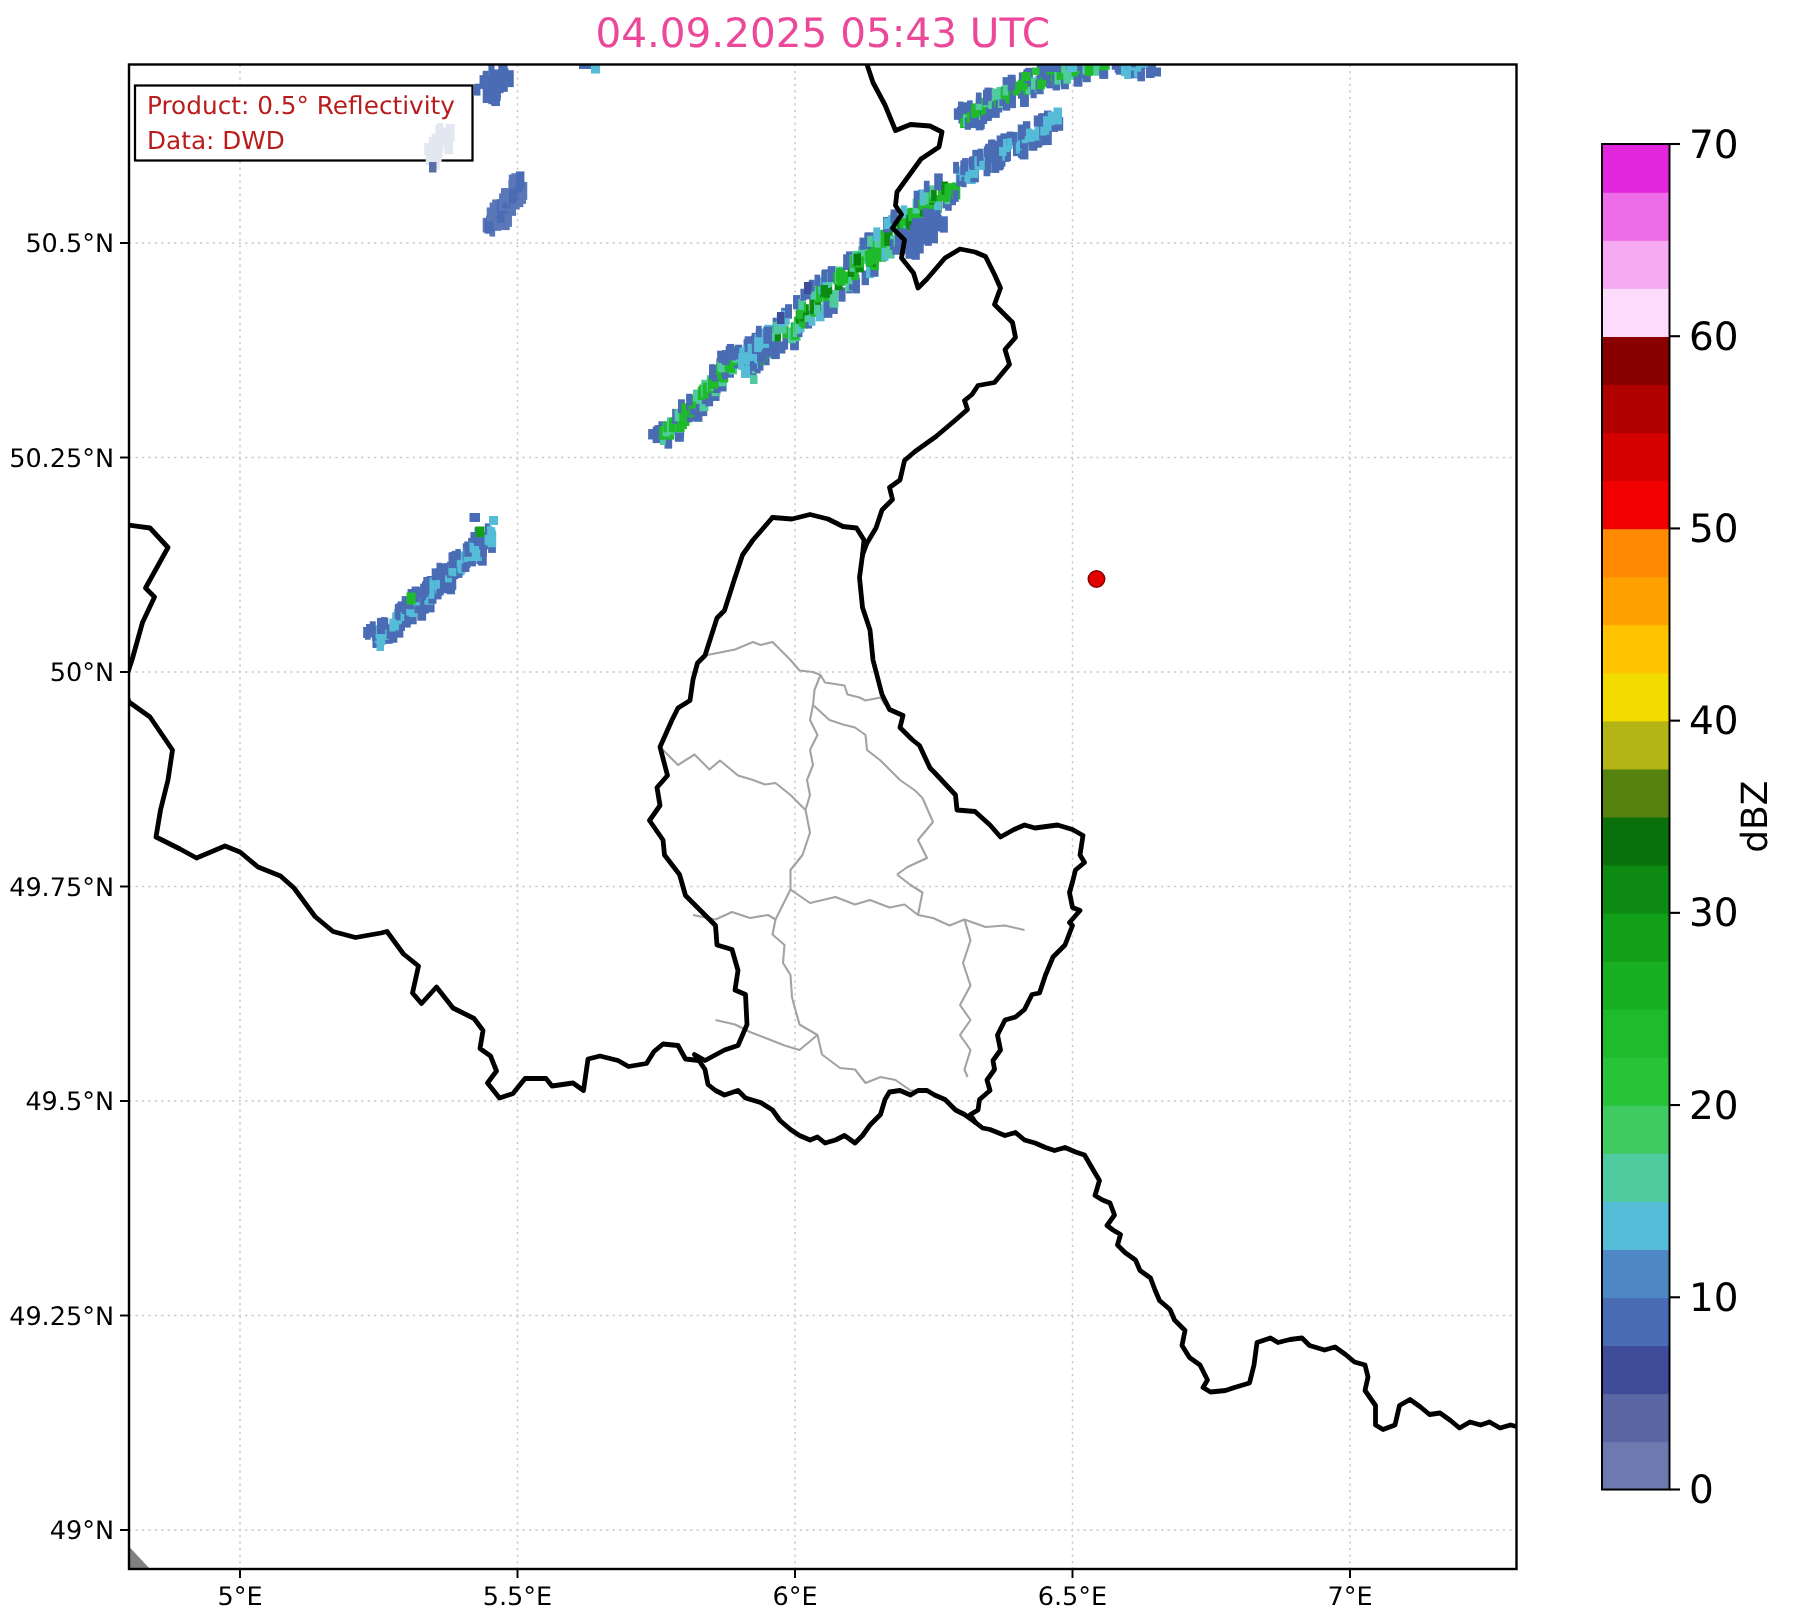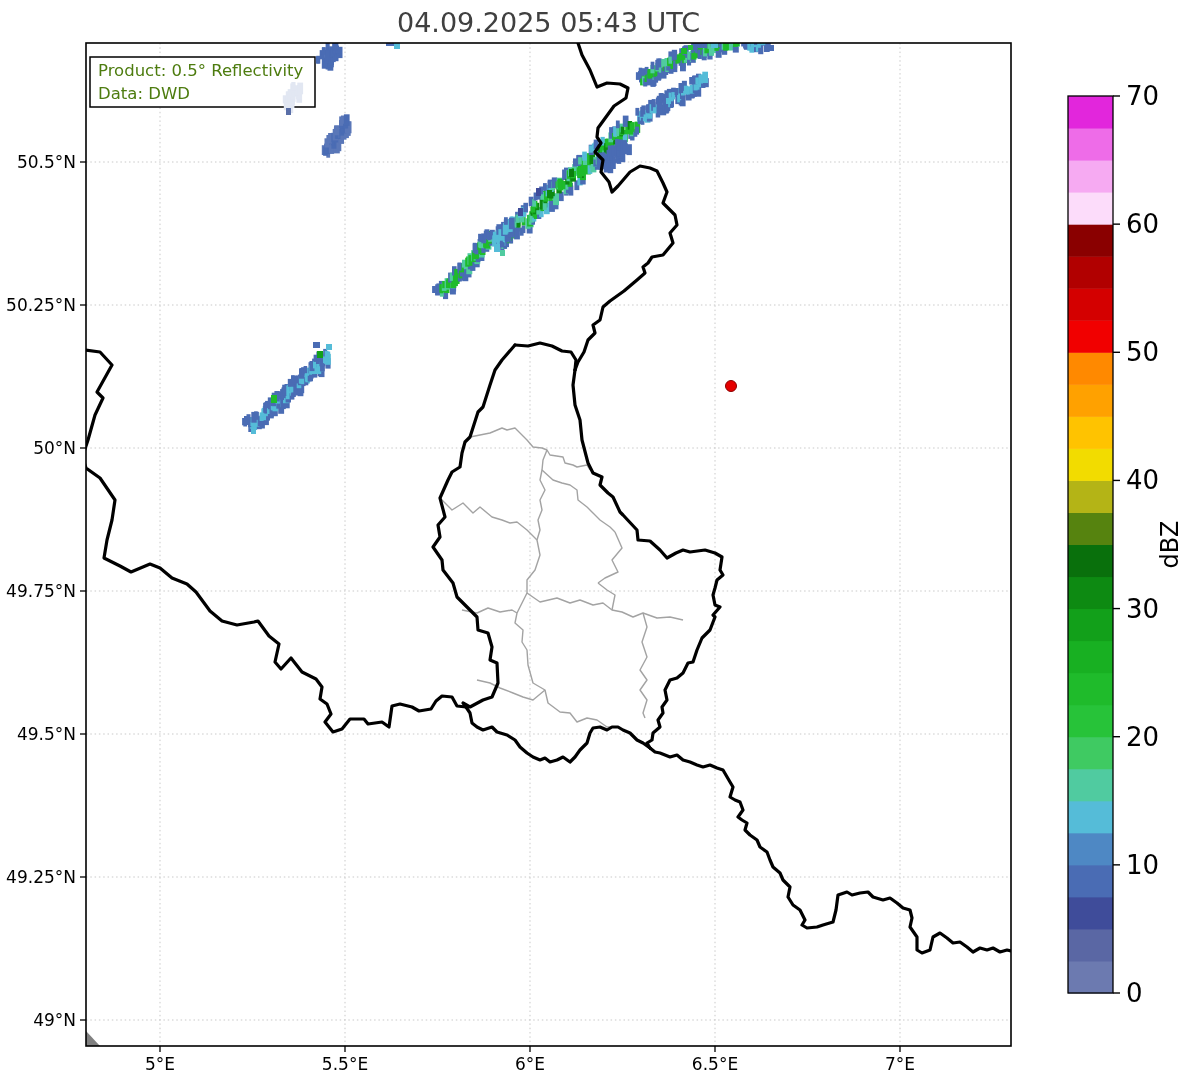--- a/index.html
+++ b/index.html
@@ -7,7 +7,7 @@
           font-family:"DejaVu Sans","Liberation Sans",sans-serif;overflow:hidden;}
   #map-svg{position:absolute;left:0;top:0;}
   #plot-title{position:absolute;left:86px;top:7px;width:925px;text-align:center;
-              font-size:27px;color:#404040;}
+              font-size:27px;color:#ec4899;}
   #product-box{position:absolute;left:90px;top:57px;font-size:16.5px;line-height:1.42;
                color:#4d7c0f;padding:2px 9px 3px 8px;}
 </style>

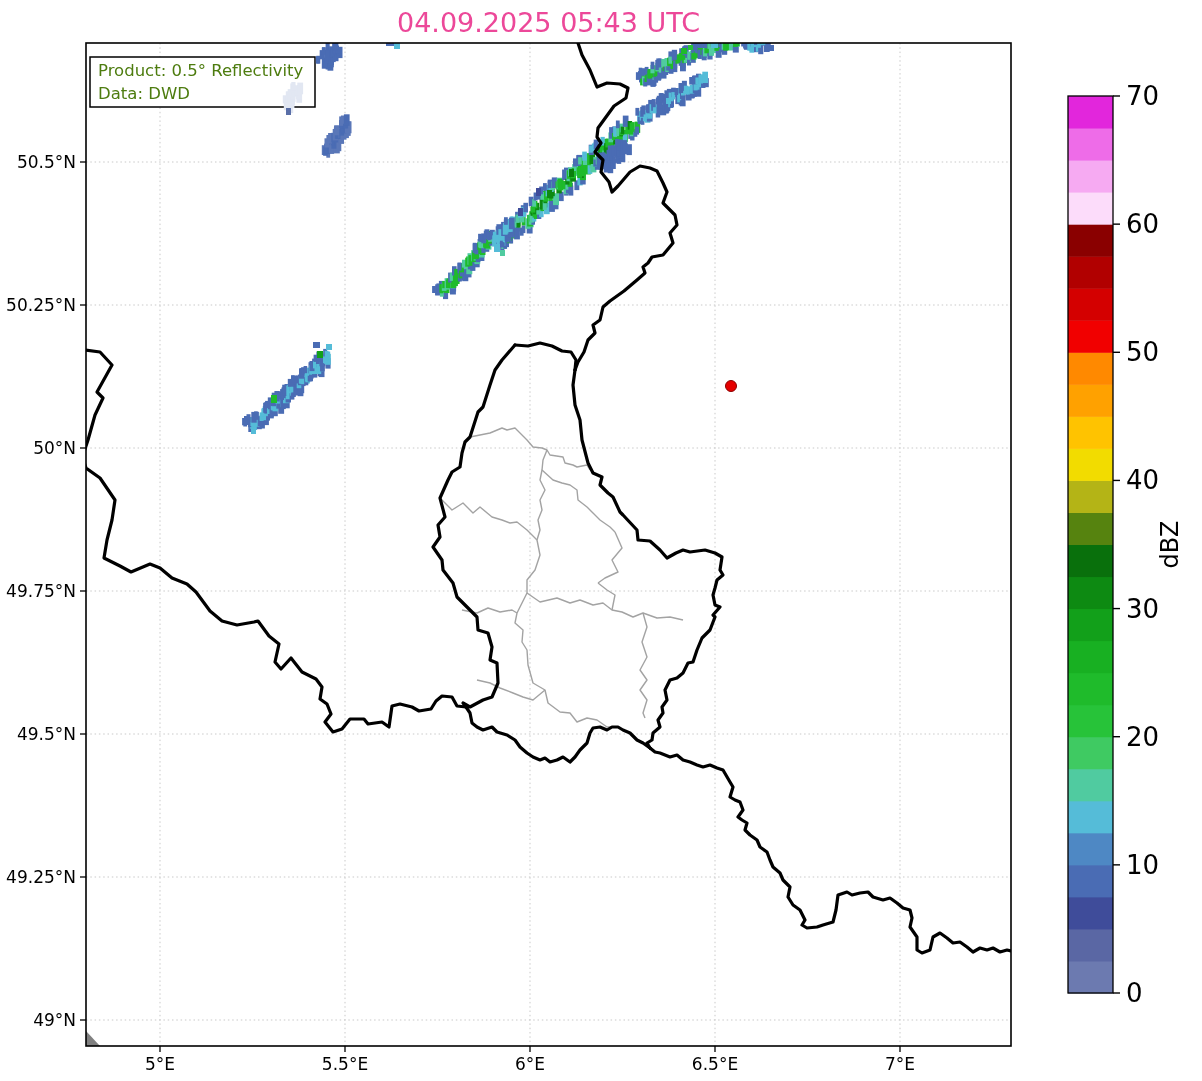--- a/index.html
+++ b/index.html
@@ -9,7 +9,7 @@
   #plot-title{position:absolute;left:86px;top:7px;width:925px;text-align:center;
               font-size:27px;color:#ec4899;}
   #product-box{position:absolute;left:90px;top:57px;font-size:16.5px;line-height:1.42;
-               color:#4d7c0f;padding:2px 9px 3px 8px;}
+               color:#b91c1c;padding:2px 9px 3px 8px;}
 </style>
 </head>
 <body>

